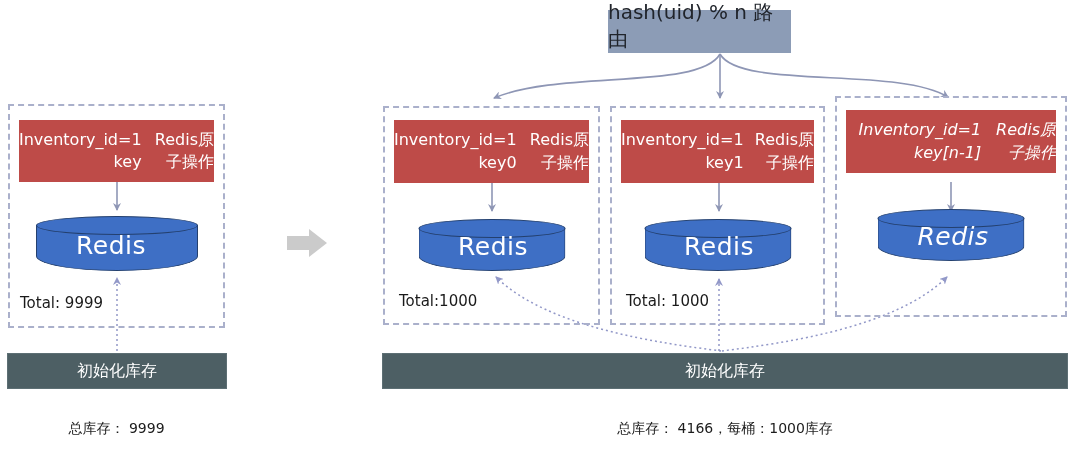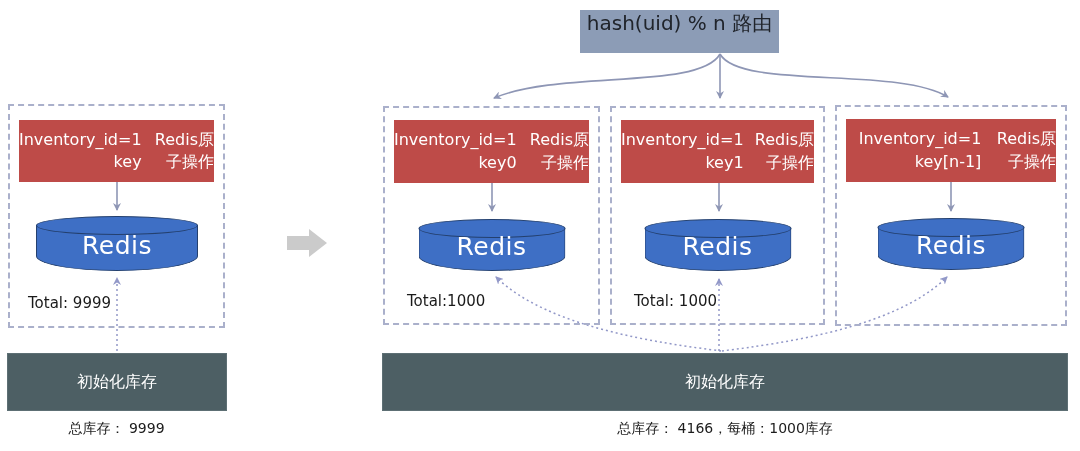--- a/index.html
+++ b/index.html
@@ -45,8 +45,8 @@
   .panel-left .total-label { left:10px; bottom:14px; }
 
   .router-box {
-    position:absolute; left:580px; top:10px; width:199px; height:43px;
-    background:#8c9cb6; color:#20242b; display:flex; align-items:flex-start; justify-content:center;
+    position:absolute; left:608px; top:10px; width:183px; height:43px;
+    background:#8c9cb6; color:#20242b; display:flex; align-items:flex-end; justify-content:center;
     font-size:20px;
   }
 

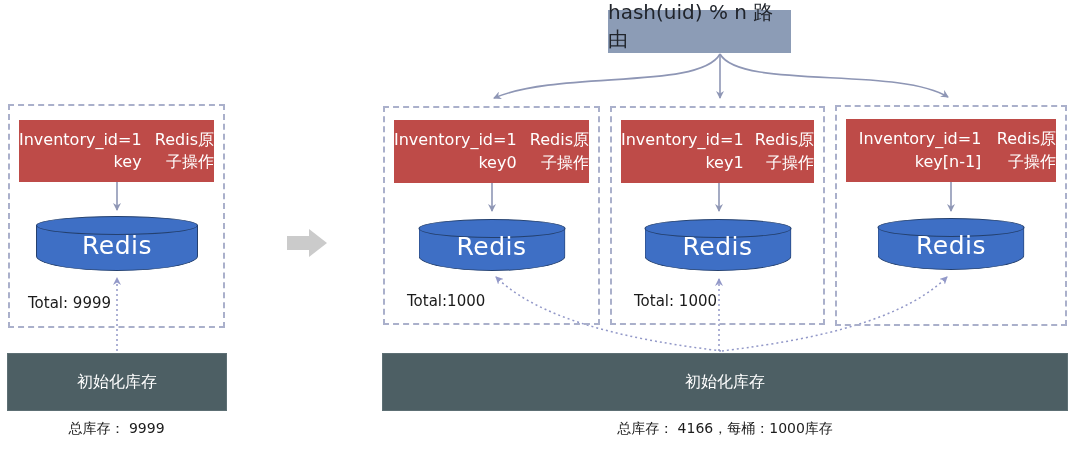--- a/index.html
+++ b/index.html
@@ -14,7 +14,7 @@
   .panel-left  { left:8px;  top:104px; width:217px; height:224px; }
   .shard-0 { left:383px; top:106px; width:217px; height:219px; }
   .shard-1 { left:610px; top:106px; width:215px; height:219px; }
-  .shard-2 { left:835px; top:105px; width:232px; height:221px; }
+  .shard-2 { left:835px; top:96px; width:232px; height:221px;font-style:italic; }
 
   .op-box {
     position:absolute; left:9px; right:9px; top:12px; height:63px;

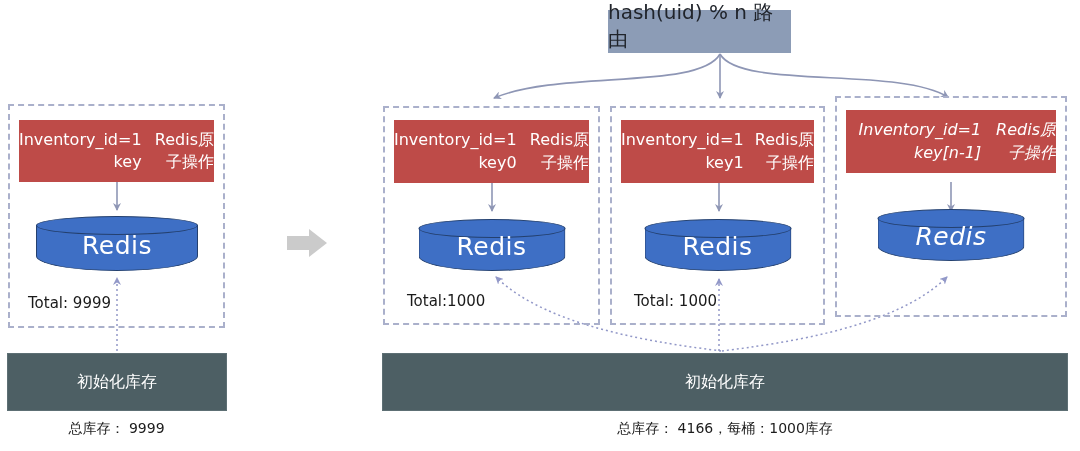--- a/index.html
+++ b/index.html
@@ -38,7 +38,7 @@
   }
   .cyl-label {
     position:absolute; left:0; right:0; top:52%; transform:translateY(-50%);
-    text-align:center; color:#ffffff; font-size:25px; z-index:3; letter-spacing:0.5px;
+    text-align:left; color:#ffffff; font-size:25px; z-index:3; letter-spacing:0.5px;padding-left:40px;
   }
 
   .total-label { position:absolute; left:14px; bottom:13px; color:#1a1a1a; font-size:15px; white-space:nowrap;margin-left:8px; }

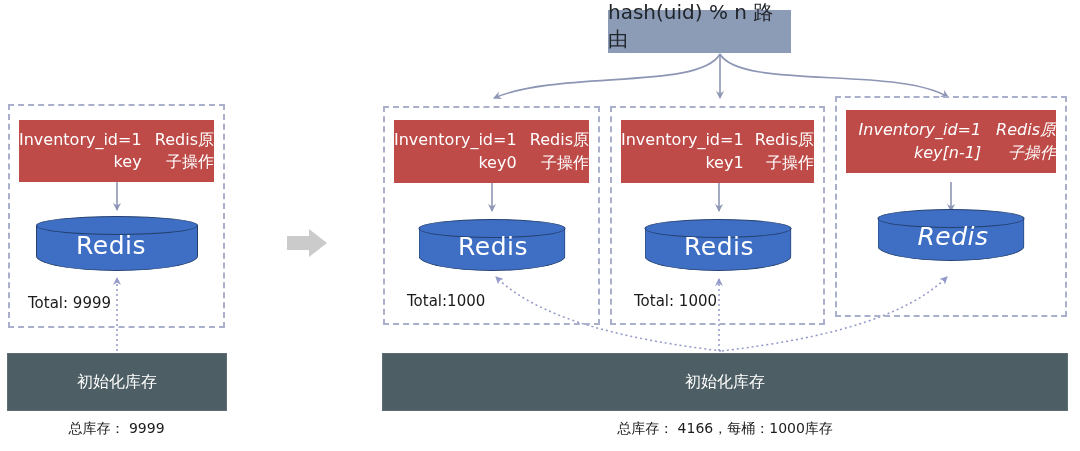--- a/index.html
+++ b/index.html
@@ -41,7 +41,7 @@
     text-align:left; color:#ffffff; font-size:25px; z-index:3; letter-spacing:0.5px;padding-left:40px;
   }
 
-  .total-label { position:absolute; left:14px; bottom:13px; color:#1a1a1a; font-size:15px; white-space:nowrap;margin-left:8px; }
+  .total-label { position:absolute; left:14px; bottom:13px; color:#1a1a1a; font-size:15px; white-space:nowrap; }
   .panel-left .total-label { left:10px; bottom:14px; }
 
   .router-box {

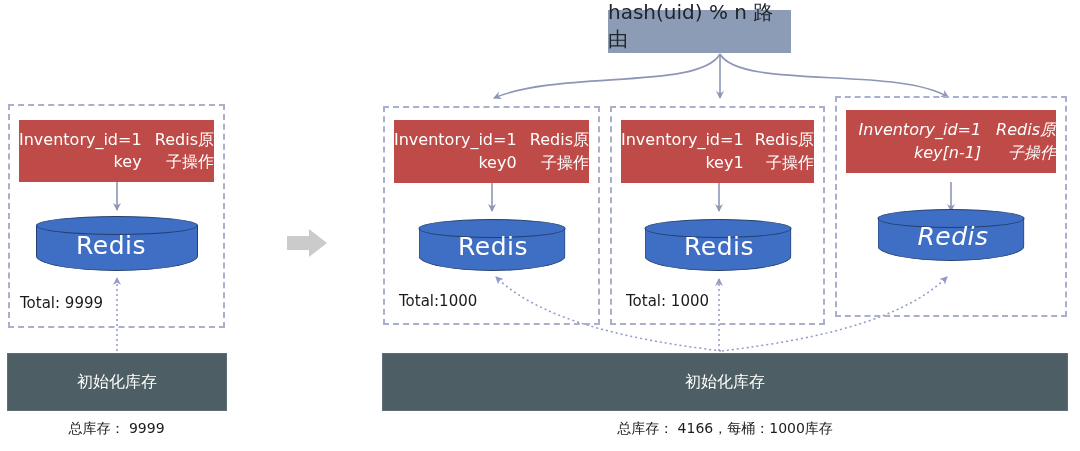--- a/index.html
+++ b/index.html
@@ -51,7 +51,7 @@
   }
 
   .init-bar {
-    position:absolute; height:58px; background:#4d5f64; color:#ffffff;
+    position:absolute; height:36px; background:#4d5f64; color:#ffffff;
     display:flex; align-items:center; justify-content:center; font-size:16px;
     border:1px solid #5d6f74; box-sizing:border-box;
   }

